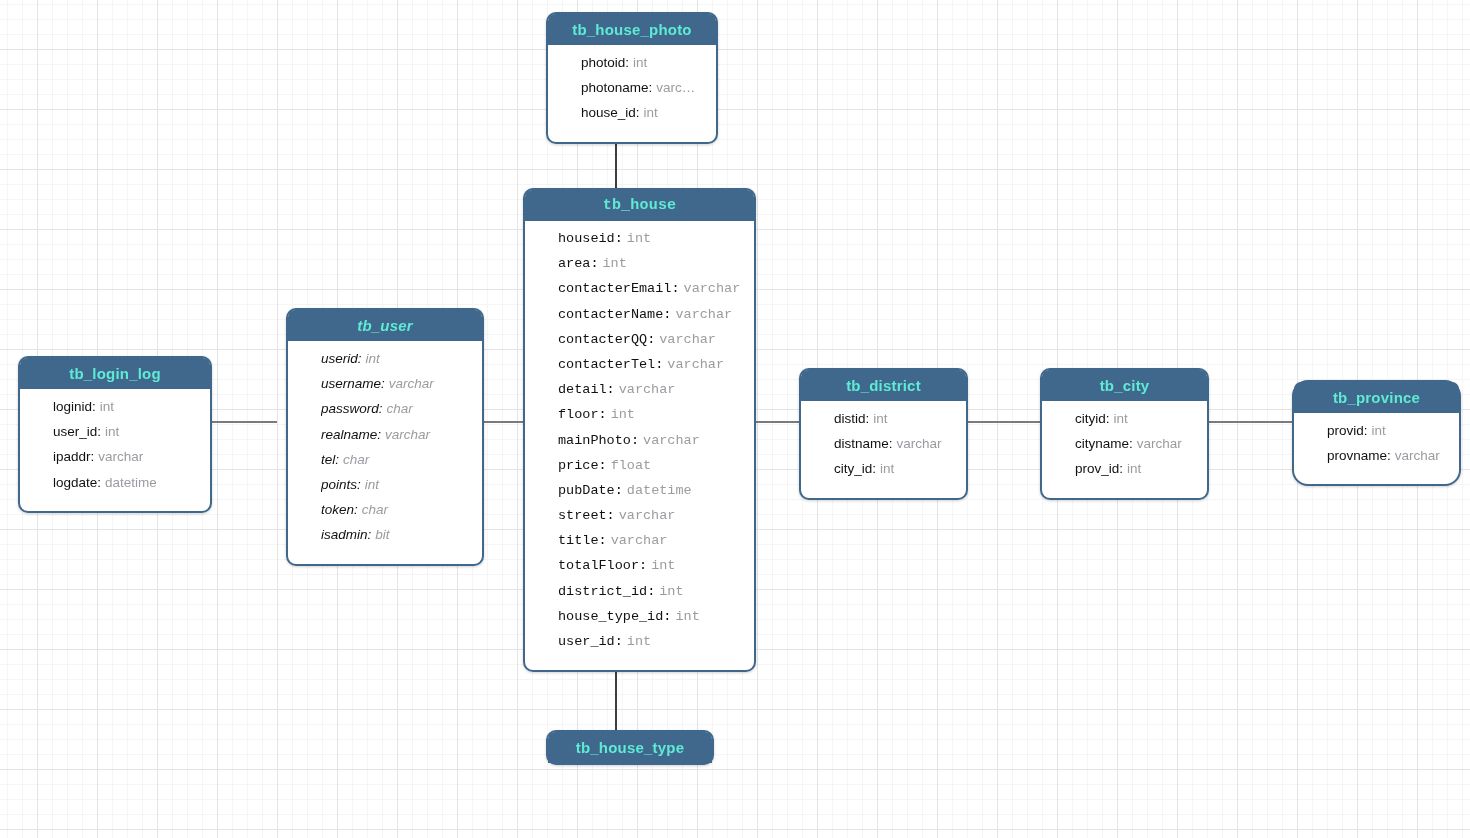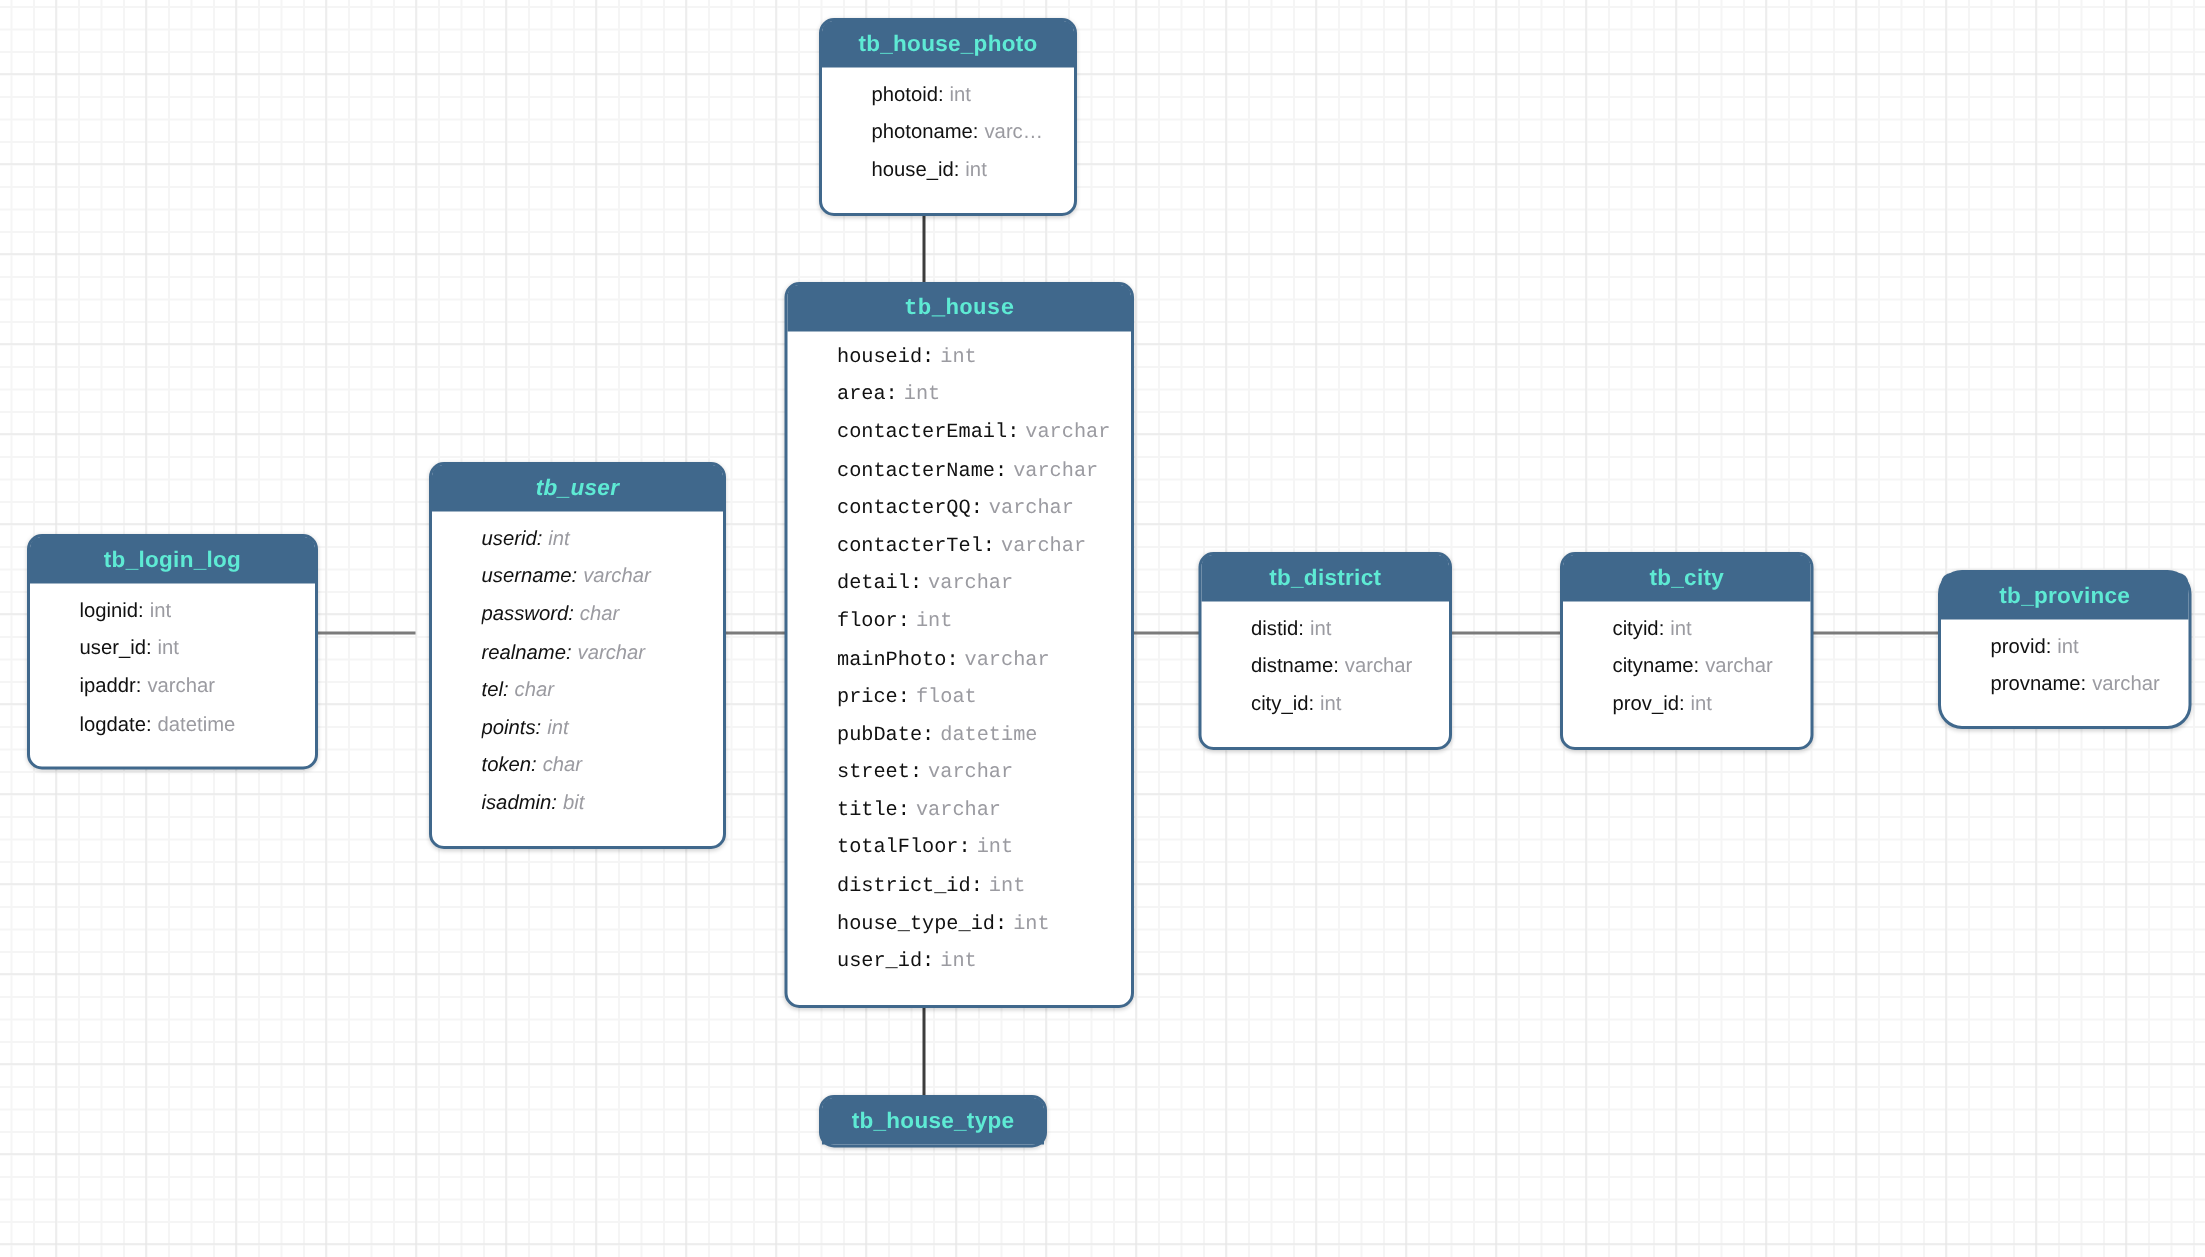--- a/index.html
+++ b/index.html
@@ -237,7 +237,7 @@
   </div>
       </div>
   </div>
-    <div class="table-card" style="left: 546px; top: 730px; width: 152px;">
+    <div class="table-card" style="left: 546px; top: 730px; width: 168px;">
     <div class="table-header">tb_house_type</div>
   </div>
   </div>

